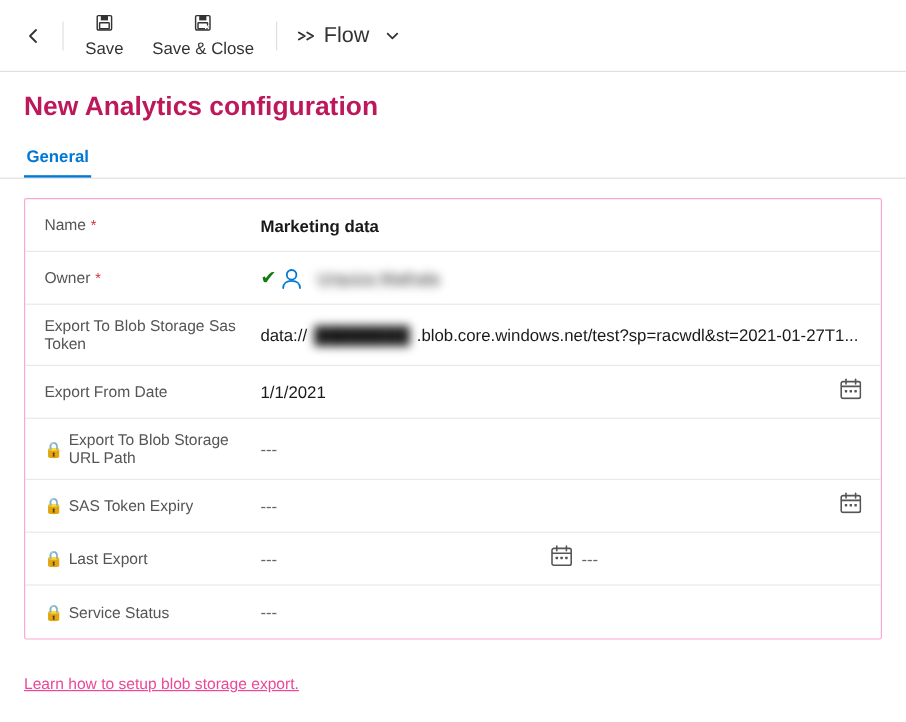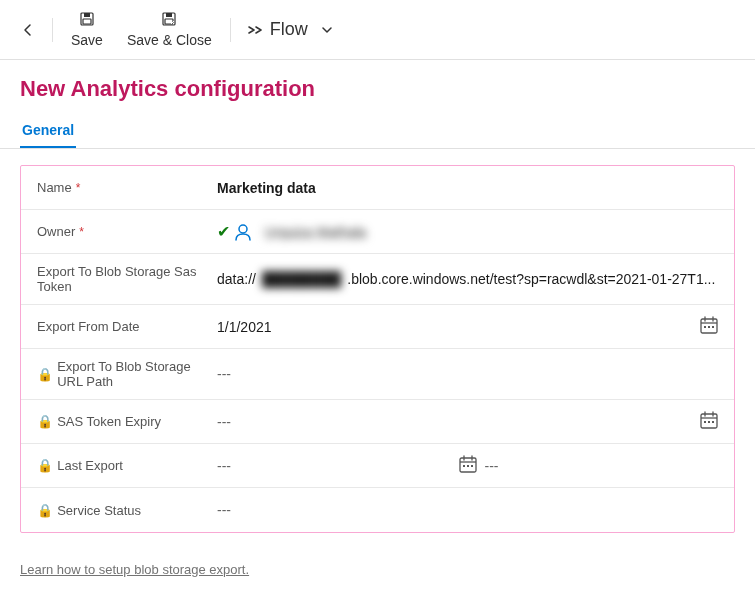--- a/index.html
+++ b/index.html
@@ -175,7 +175,7 @@
       padding: 12px 20px 16px 20px;
     }
     .learn-link {
-      color: #737373;
+      color: #ec4899;
       font-size: 13px;
       text-decoration: underline;
       cursor: pointer;

